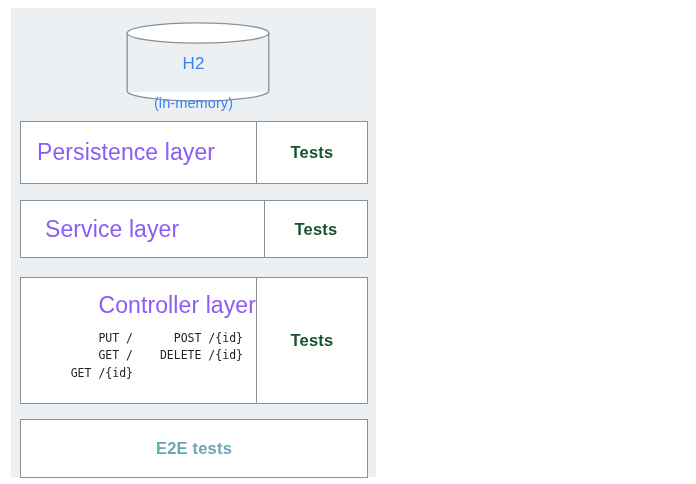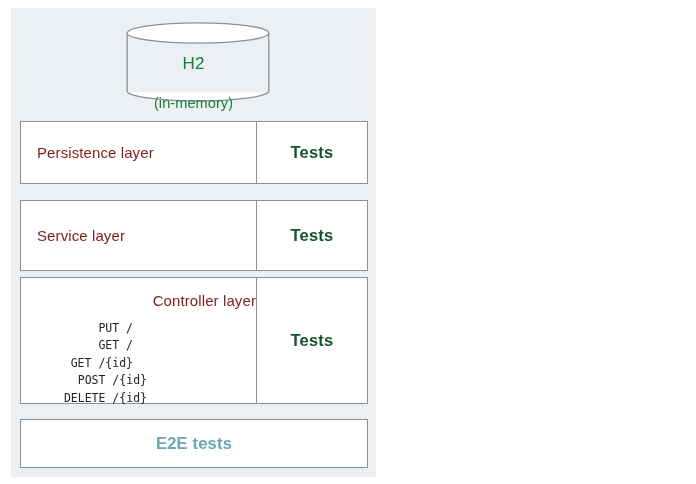--- a/index.html
+++ b/index.html
@@ -50,7 +50,7 @@
     top: 32px;
     width: 135px;
     text-align: center;
-    color: #15803d;
+    color: #3b82f6;
     line-height: 1.22;
     pointer-events: none;
   }

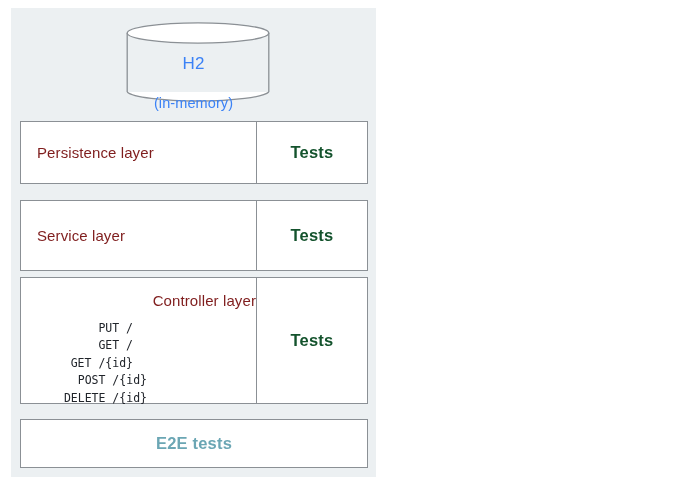--- a/index.html
+++ b/index.html
@@ -93,8 +93,8 @@
     padding-top: 14px;
   }
   .layer-title {
-    font-size: 15px;
-    color: #7f1d1d;
+    font-size: 23px;
+    color: #8b5cf6;
     letter-spacing: 0.1px;
   }
 

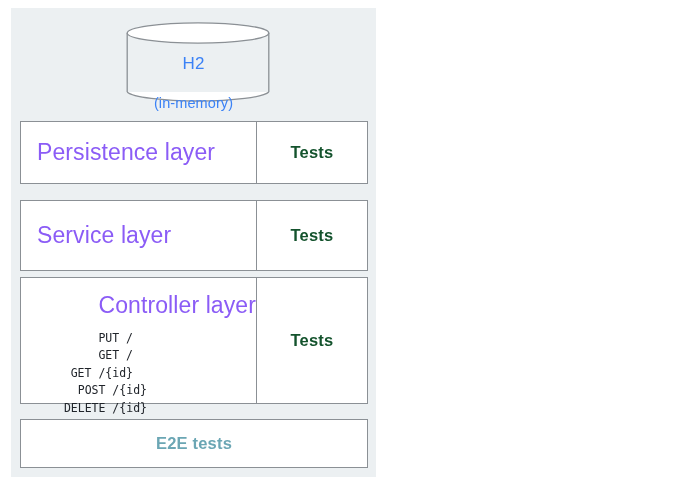--- a/index.html
+++ b/index.html
@@ -76,7 +76,7 @@
     flex-direction: row;
   }
   .row-persistence { top: 121px;  height: 63px; }
-  .row-service     { top: 200px;  height: 71px; }
+  .row-service     { top: 200px;  height: 58px; padding-left: 8px; }
   .row-controller  { top: 277px;  height: 127px; text-align: right; }
   .row-e2e         { top: 419px;  height: 49px; }
 

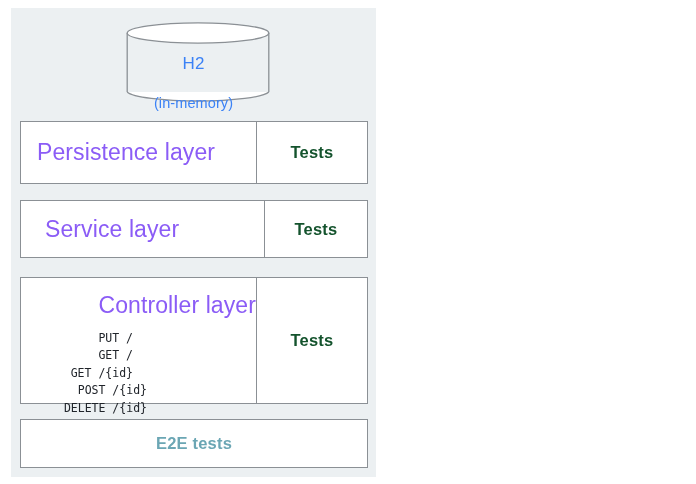--- a/index.html
+++ b/index.html
@@ -117,7 +117,6 @@
   .endpoints {
     margin-top: 11px;
     display: flex;
-    flex-direction: column;
     font-family: "DejaVu Sans Mono", "Liberation Mono", monospace;
     font-size: 11.5px;
     line-height: 1.52;

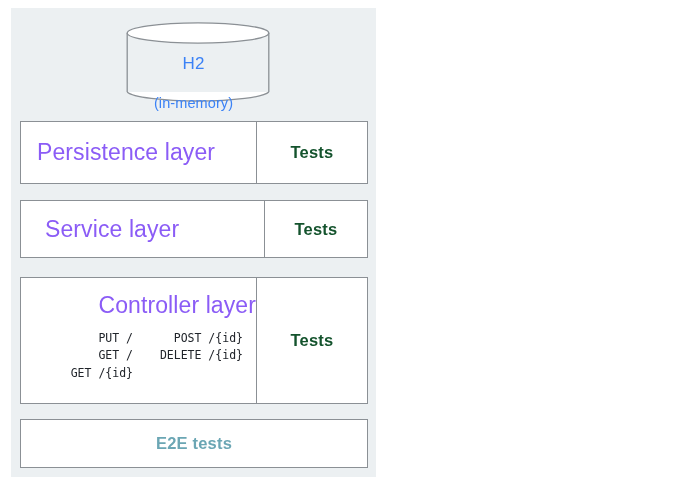--- a/index.html
+++ b/index.html
@@ -78,7 +78,7 @@
   .row-persistence { top: 121px;  height: 63px; }
   .row-service     { top: 200px;  height: 58px; padding-left: 8px; }
   .row-controller  { top: 277px;  height: 127px; text-align: right; }
-  .row-e2e         { top: 419px;  height: 49px; }
+  .row-e2e         { top: 419px;  height: 59px; }
 
   .layer-main {
     box-sizing: border-box;

